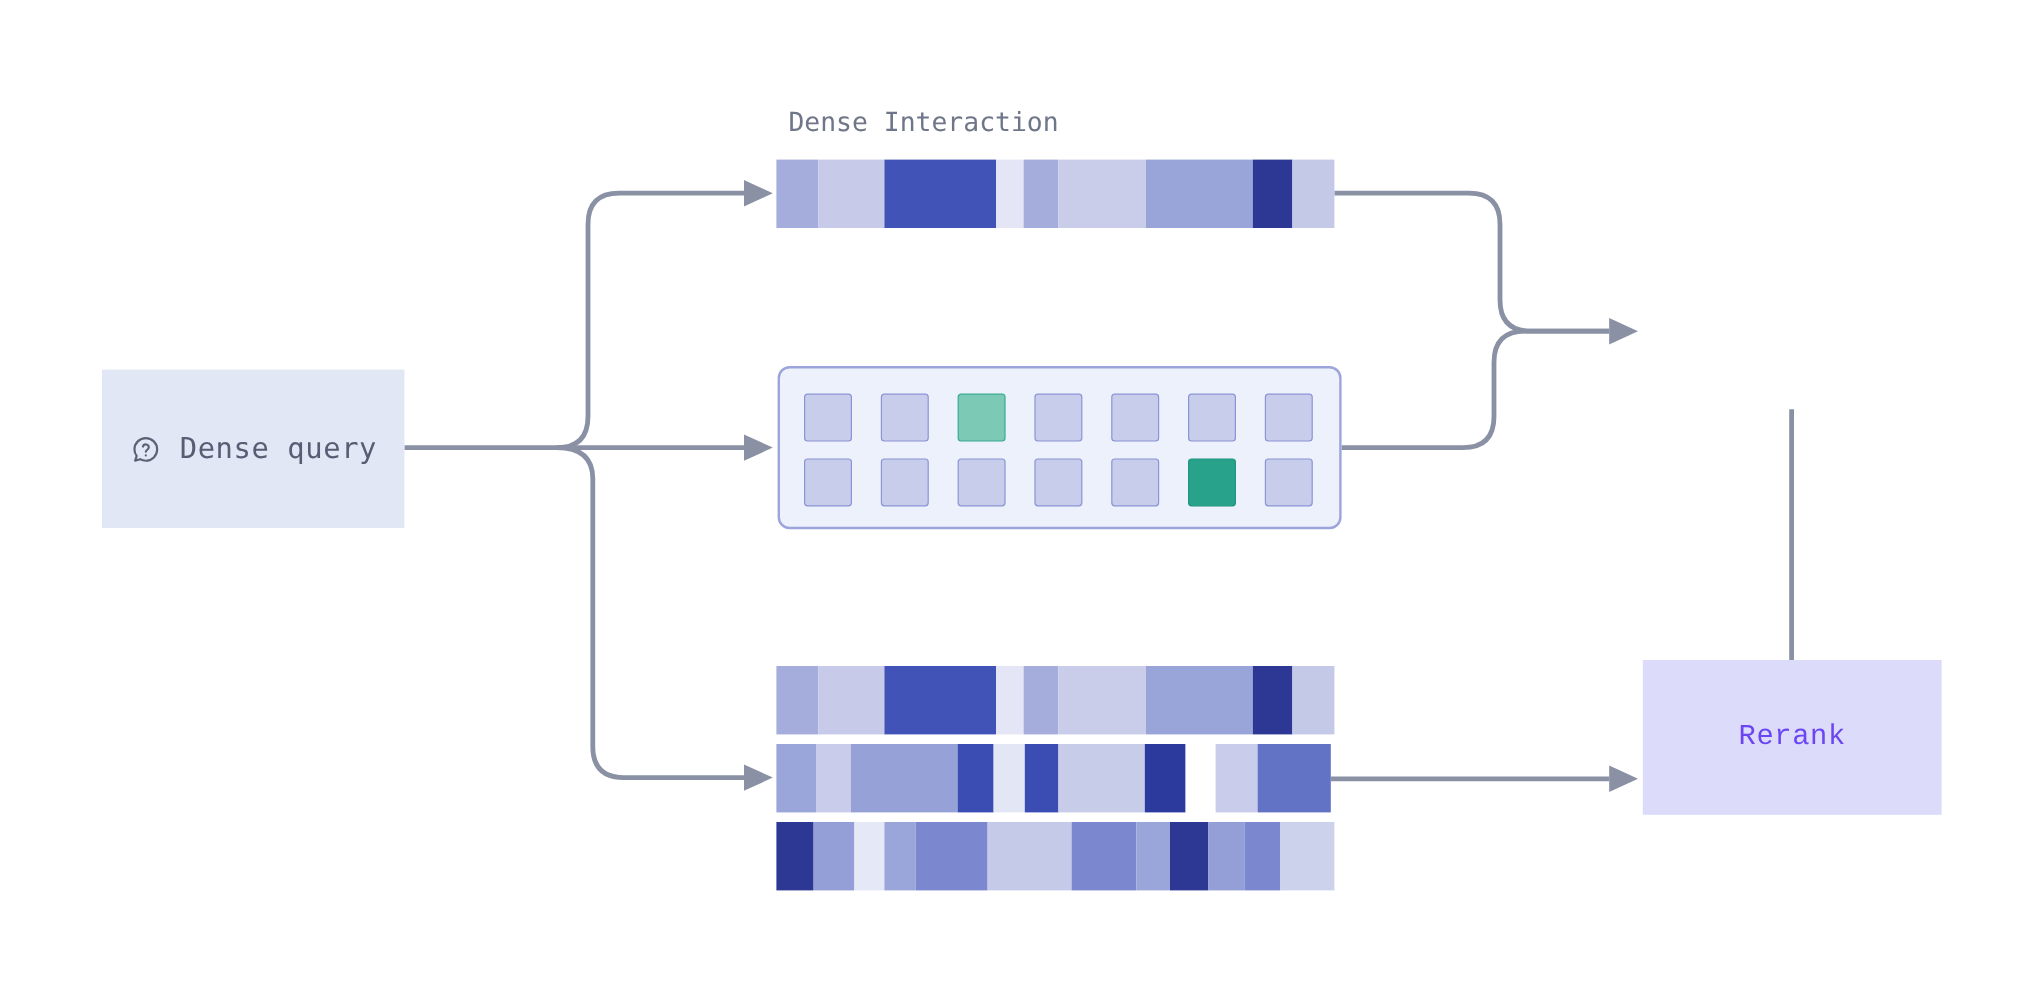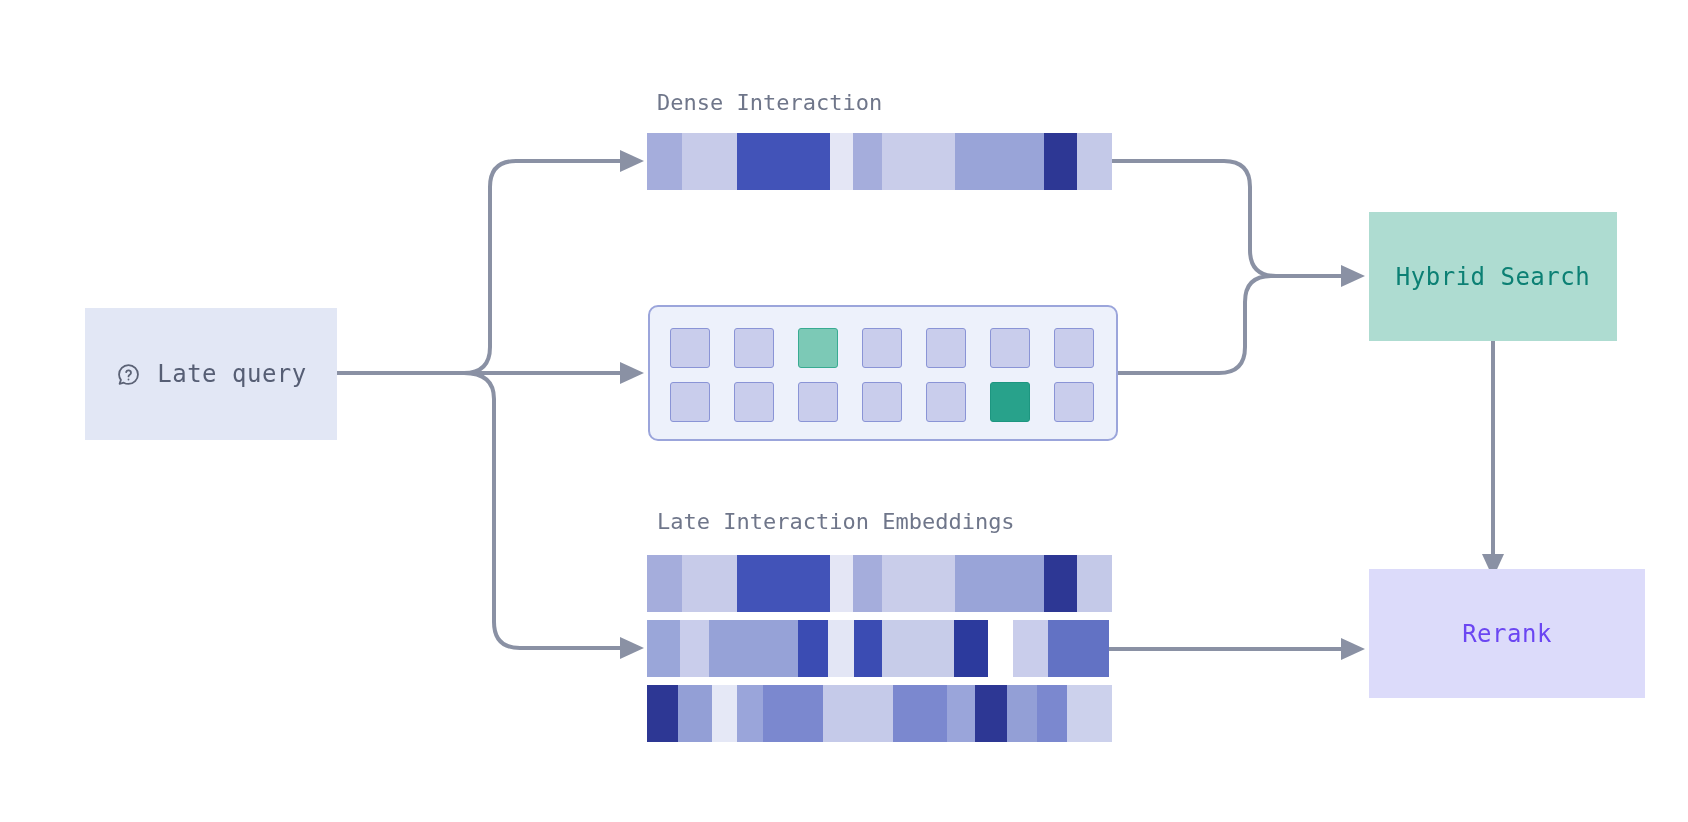--- a/index.html
+++ b/index.html
@@ -160,9 +160,6 @@
       <div class="seg" style="width: 45px; background: rgb(204, 209, 236);"></div>
     </div>
 
-  <div class="node hybrid" style="background: rgb(174, 220, 209); color: rgb(12, 128, 116);">
-    <span>Hybrid Search</span>
-  </div>
 
   <div class="node rerank" style="background: rgb(220, 219, 250); color: rgb(107, 70, 242);">
     <span>Rerank</span>

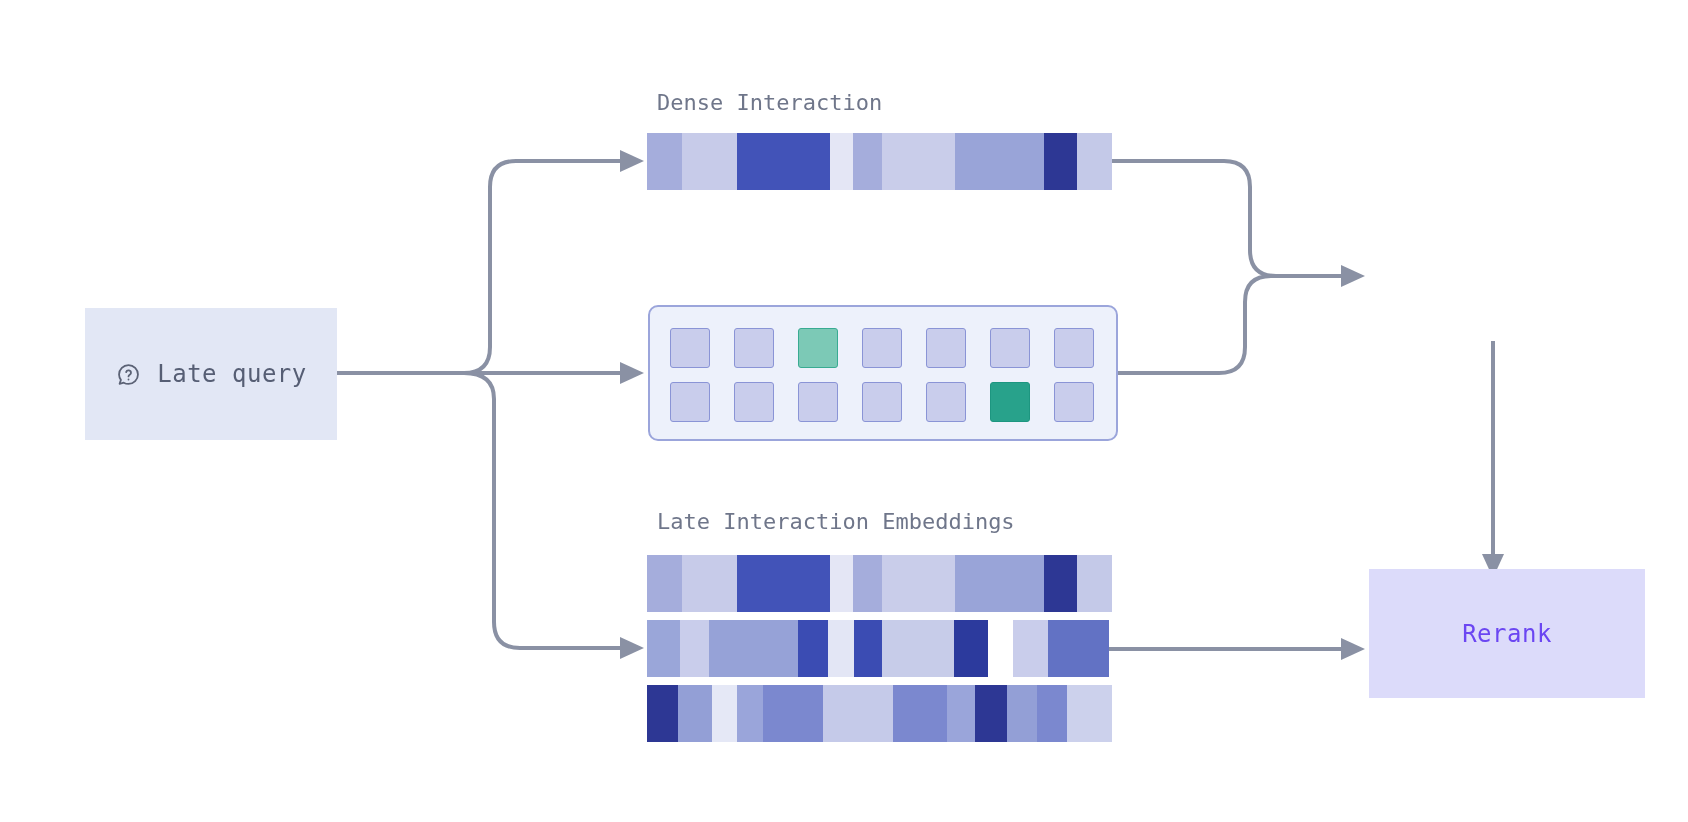--- a/index.html
+++ b/index.html
@@ -87,7 +87,7 @@
         <path stroke-linecap="round" d="M12 16.4 L12 16.5"></path>
       </svg>
     </span>
-    <span>Late query</span>
+    <span>Dense query</span>
   </div>
 
   <div class="section-label dense-label">Dense Interaction</div>

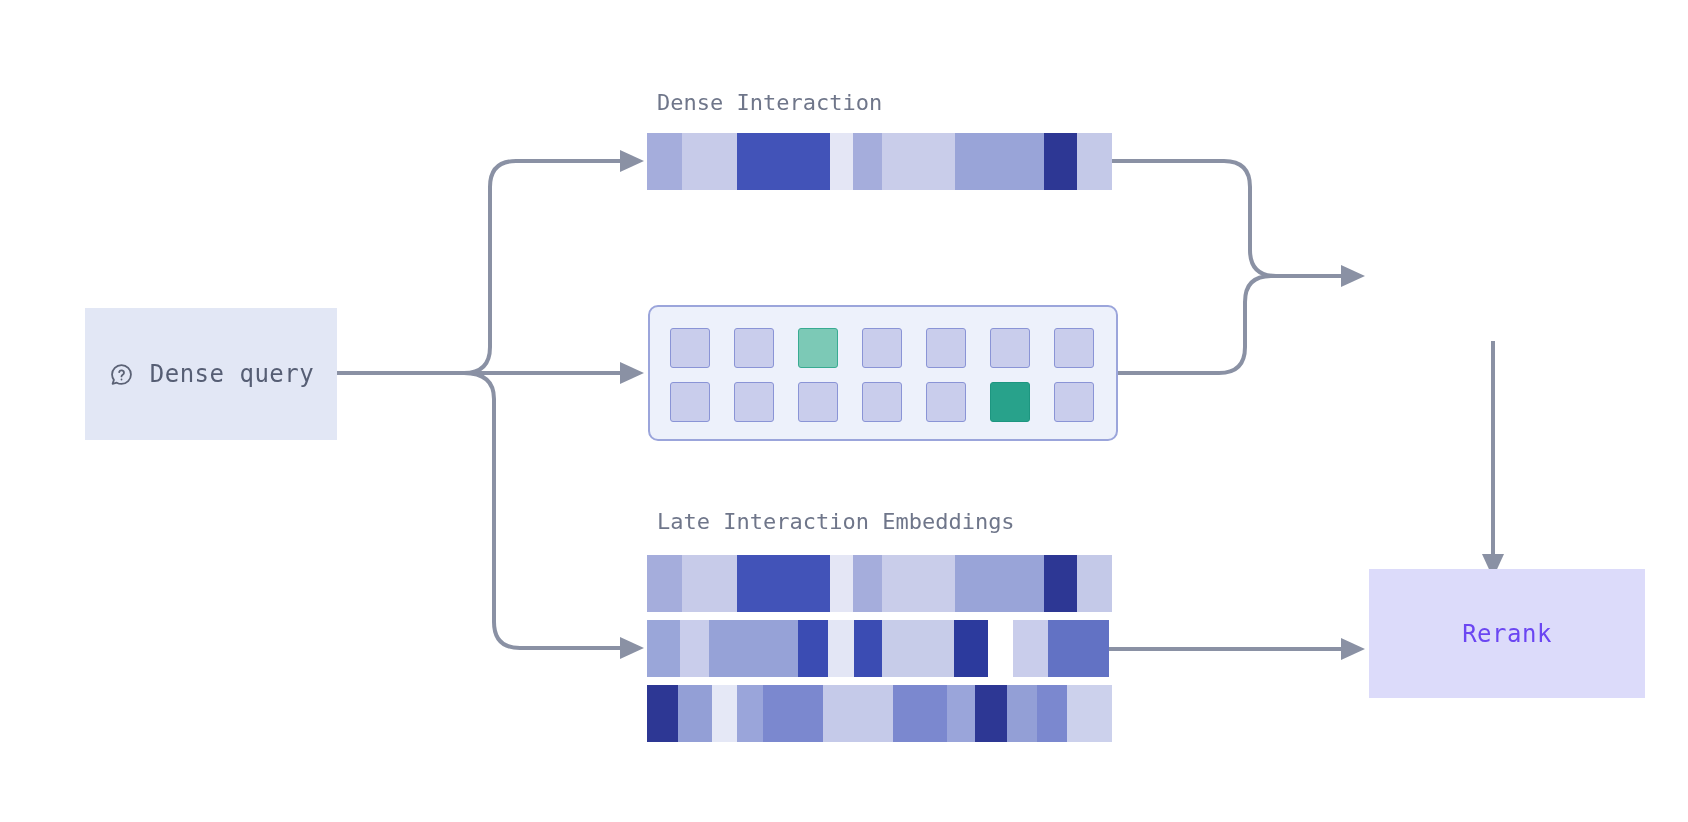--- a/index.html
+++ b/index.html
@@ -120,7 +120,6 @@
       <div class="cell" style="background: rgb(201, 205, 236); border-color: rgb(138, 148, 214);"></div>
     </div>
 
-  <div class="section-label late-label">Late Interaction Embeddings</div>
   <div class="bar late-bar-0">
       <div class="seg" style="width: 35px; background: rgb(165, 173, 220);"></div>
       <div class="seg" style="width: 55px; background: rgb(199, 203, 233);"></div>

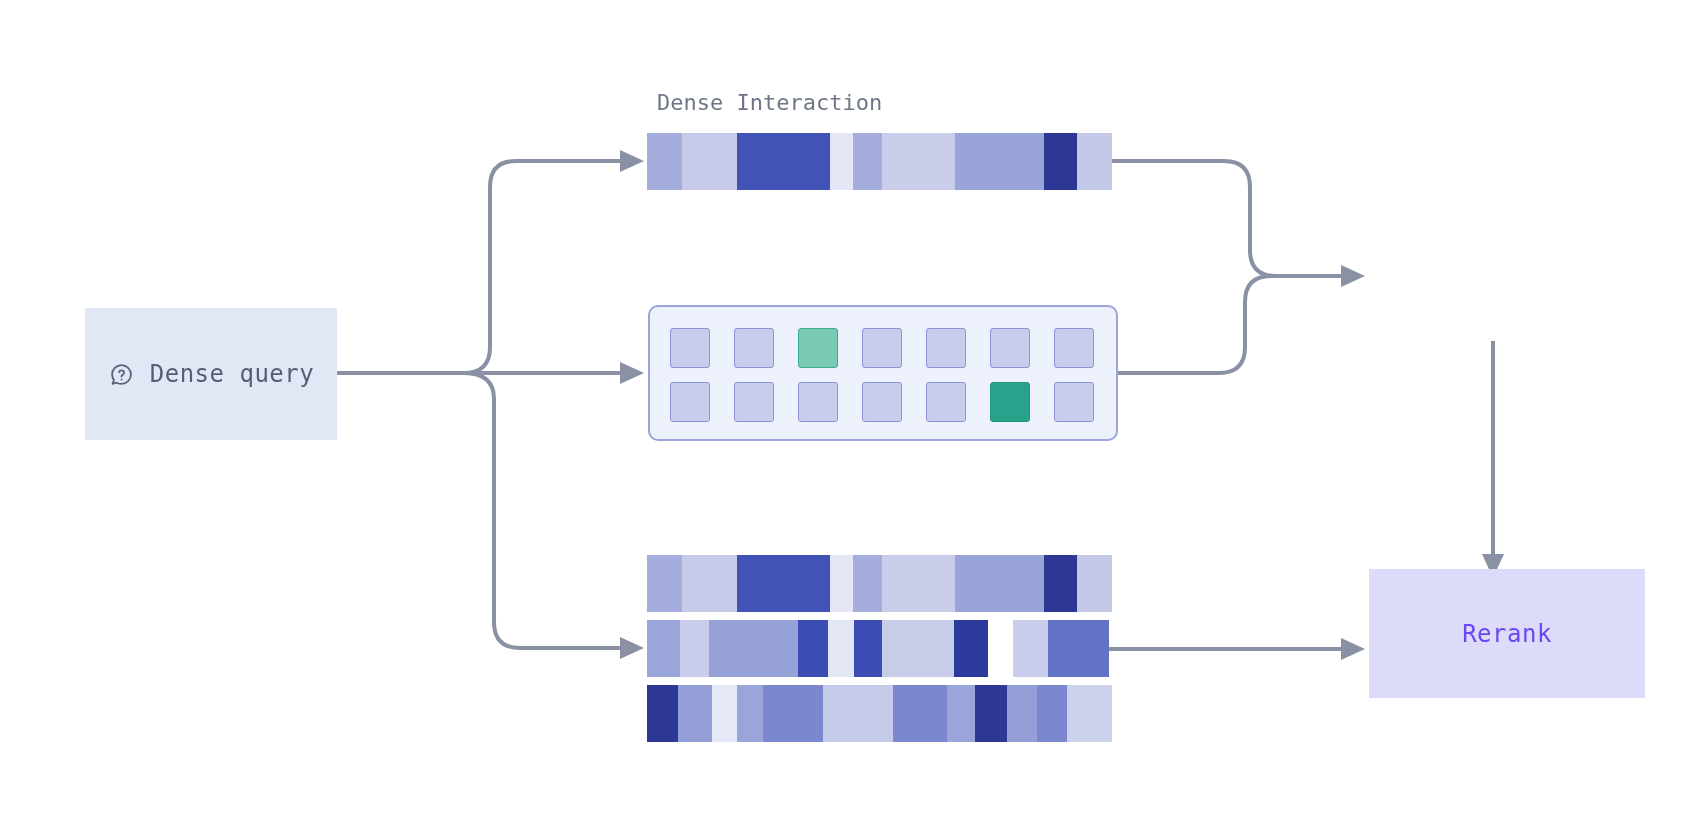--- a/index.html
+++ b/index.html
@@ -20,7 +20,7 @@
   .node .icon { display:inline-flex; margin-right:15px; }
   .user-query { left:85px;  top:308px; width:252px; height:132px; }
   .hybrid     { left:1369px; top:212px; width:248px; height:129px; }
-  .rerank     { left:1369px; top:569px; width:276px; height:129px; }
+  .rerank     { left:1369px; top:550px; width:249px; height:129px;font-family:Liberation Mono, monospace; }
   .section-label {
     position:absolute; left:657px;
     font-size:22px; color:#6f768a; white-space:nowrap;

